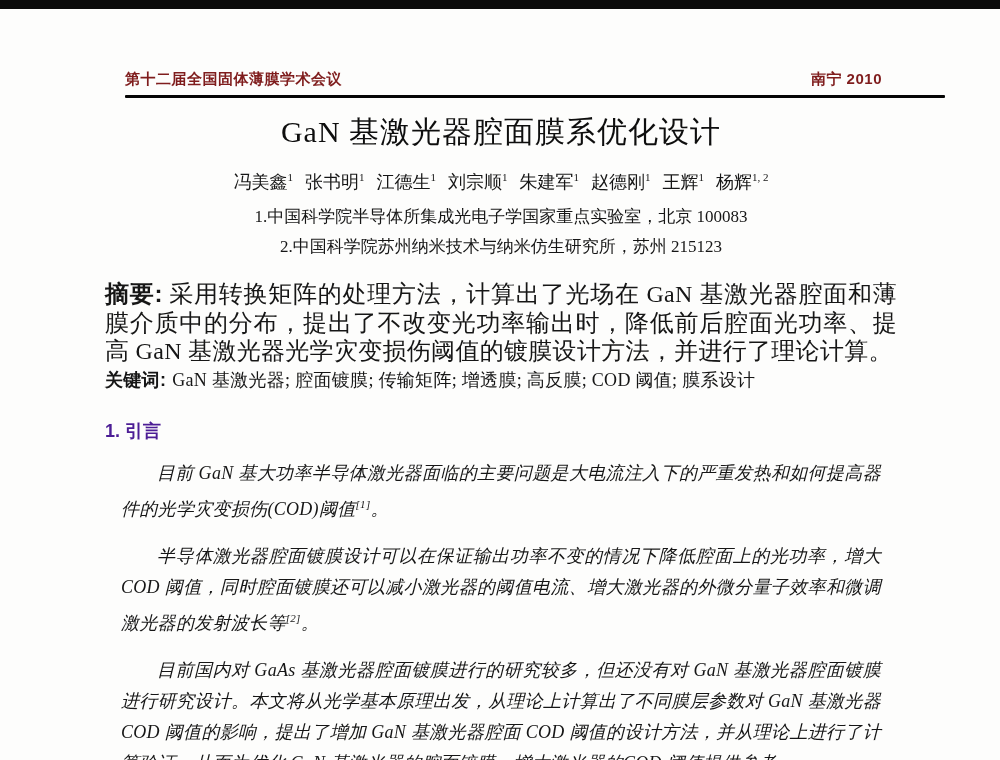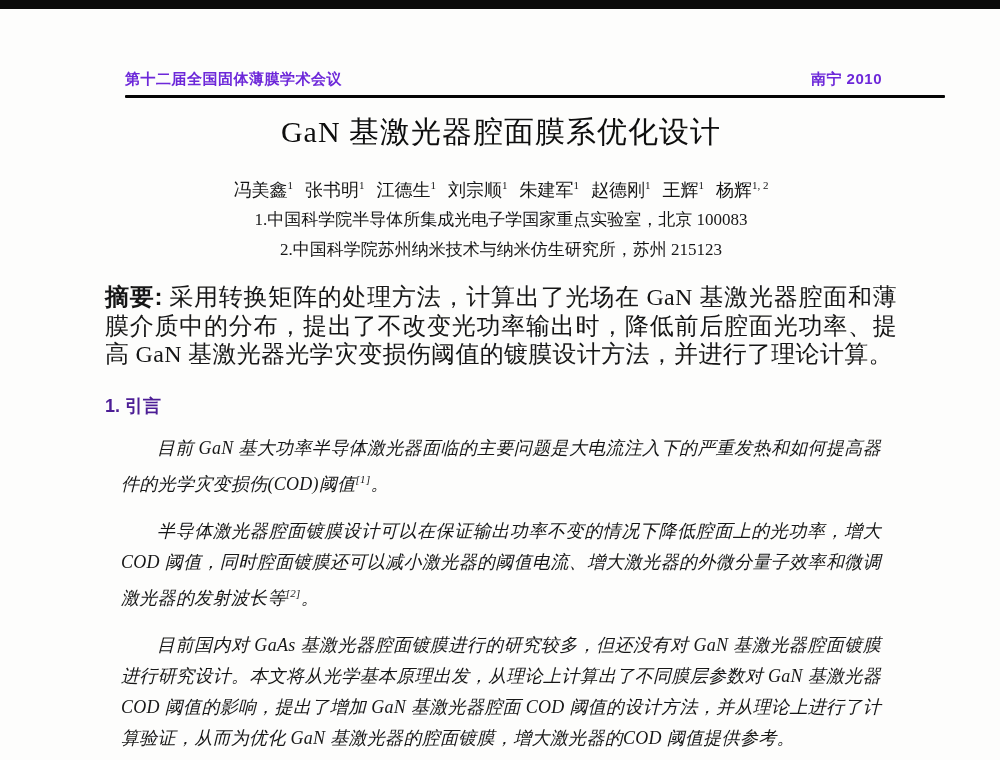--- a/index.html
+++ b/index.html
@@ -36,7 +36,7 @@
     font-weight: bold;
     font-size: 15px;
     letter-spacing: 0.5px;
-    color: #6d28d9;
+    color: #7f1d1d;
   }
   .header-rule {
     position: absolute;

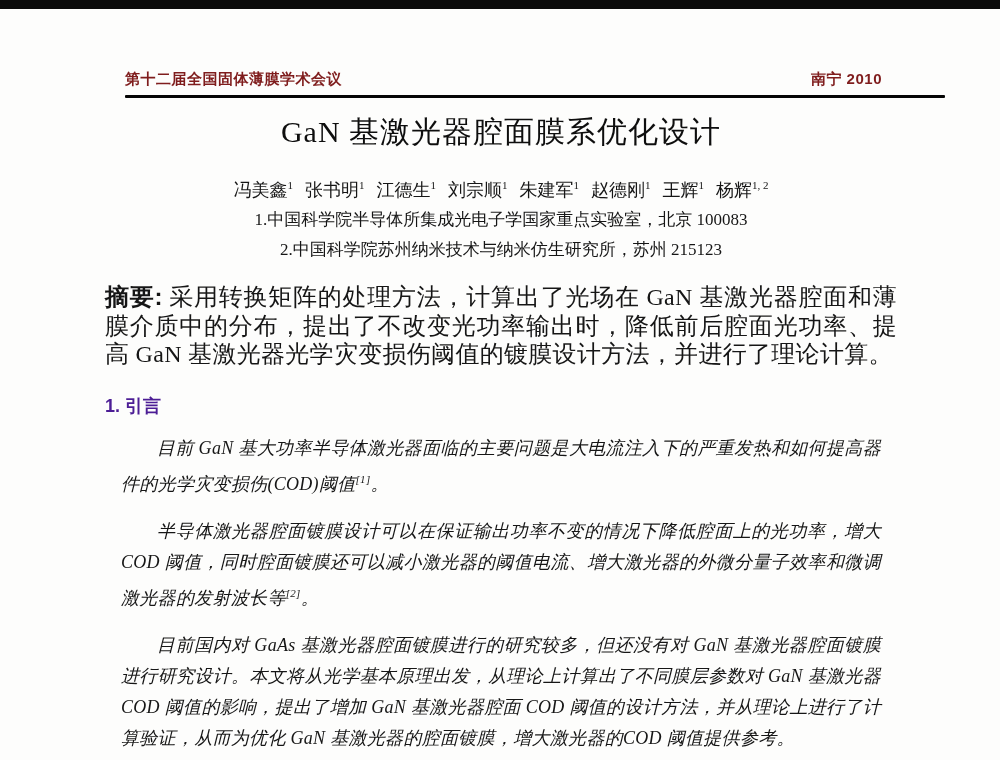--- a/index.html
+++ b/index.html
@@ -63,10 +63,10 @@
     color: #0e0e0e;
   }
   .authors {
-    margin-top: 20px;
+    margin-top: 8px;
     text-align: center;
     font-size: 18px;
-    line-height: 22px;
+    line-height: 31px;
     white-space: nowrap;
   }
   .author { margin: 0 6px; }

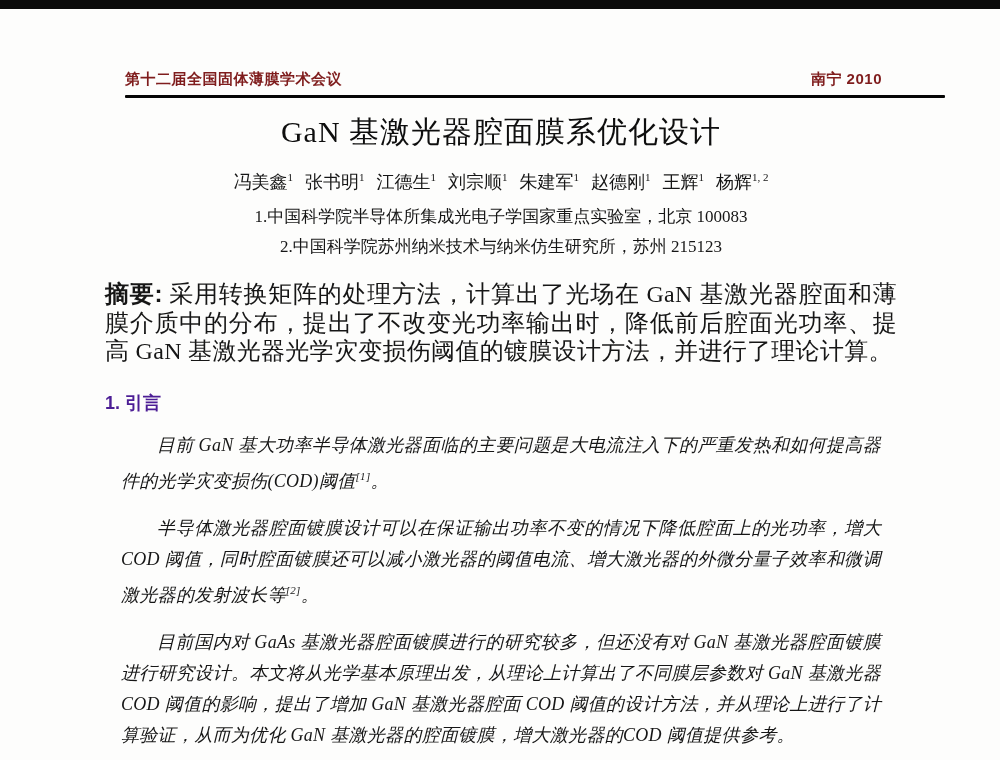--- a/index.html
+++ b/index.html
@@ -136,6 +136,7 @@
 
     <p class="abstract"><span class="label">摘要:</span><span>采用转换矩阵的处理方法，计算出了光场在 GaN 基激光器腔面和薄膜介质中的分布，提出了不改变光功率输出时，降低前后腔面光功率、提高 GaN 基激光器光学灾变损伤阈值的镀膜设计方法，并进行了理论计算。</span></p>
 
+    <p class="keywords"><span class="label">关键词:</span><span>GaN 基激光器; 腔面镀膜; 传输矩阵; 增透膜; 高反膜; COD 阈值; 膜系设计</span></p>
 
     <h2 class="section-heading">1. 引言</h2>
 

